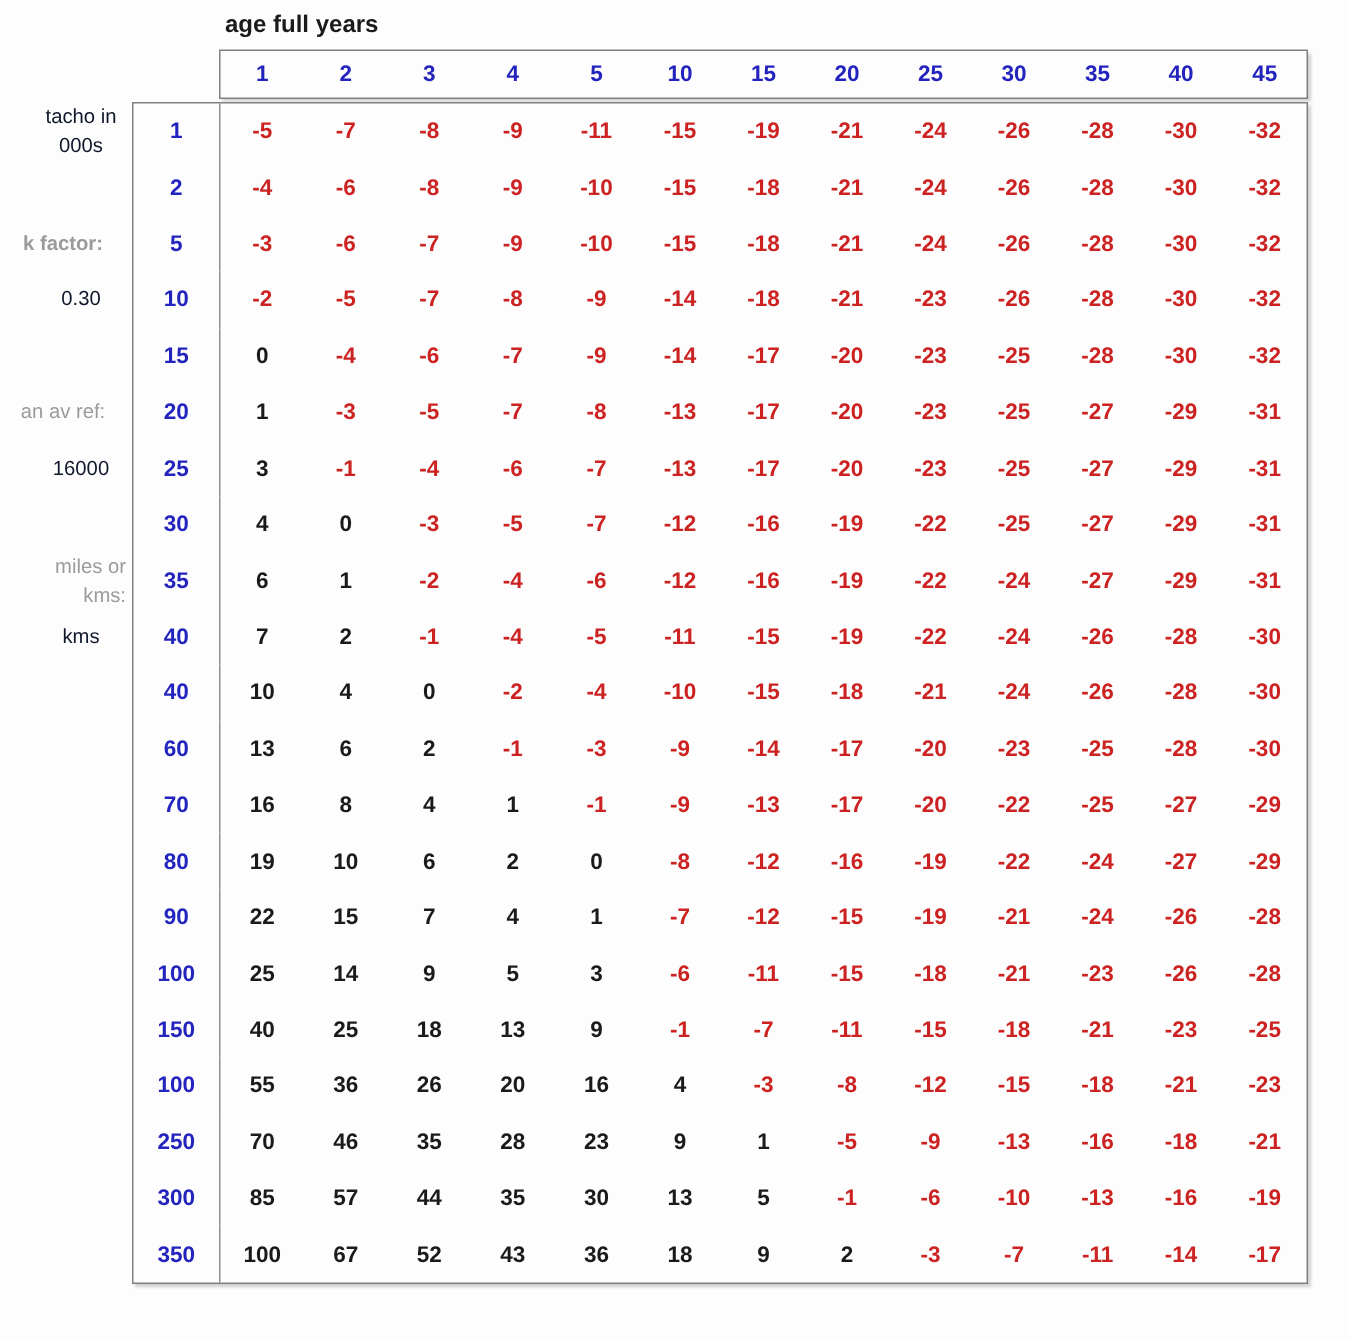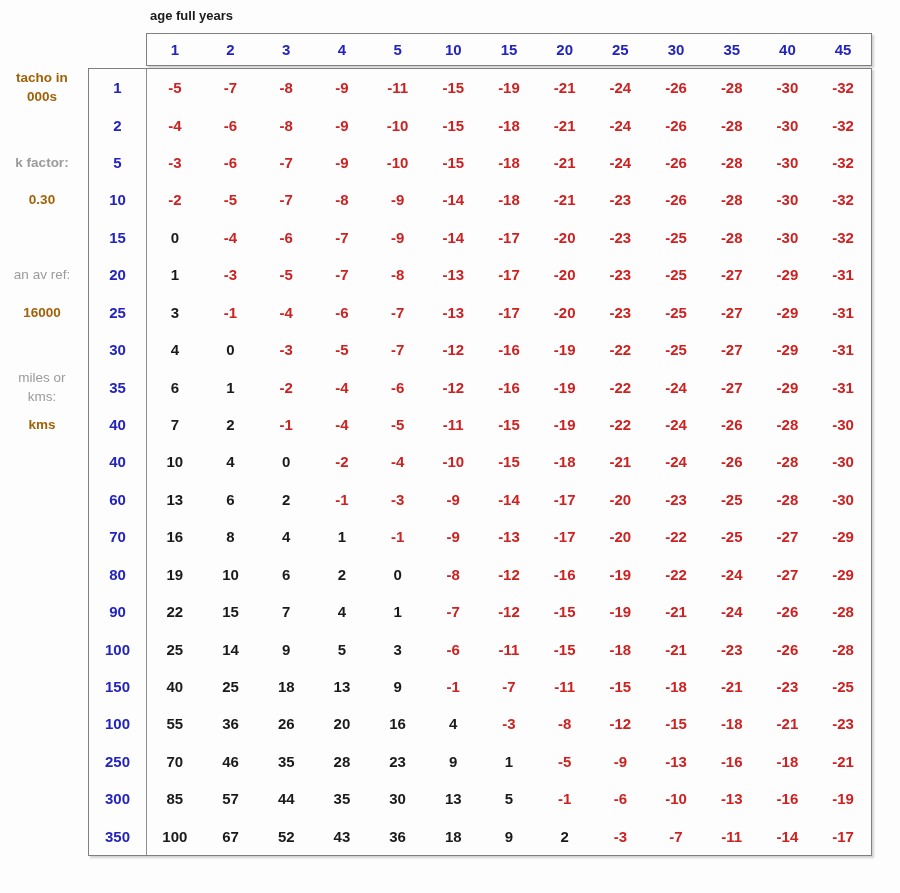--- a/index.html
+++ b/index.html
@@ -11,7 +11,7 @@
   }
   .age-title {
     position:absolute; left:150px; top:8px;
-    font-size:13px; font-weight:bold; color:#1a1a1a;
+    font-size:16px; font-weight:bold; color:#1a1a1a;
   }
   .col-header-box {
     position:absolute; left:146px; top:33px; width:726px; height:33px;

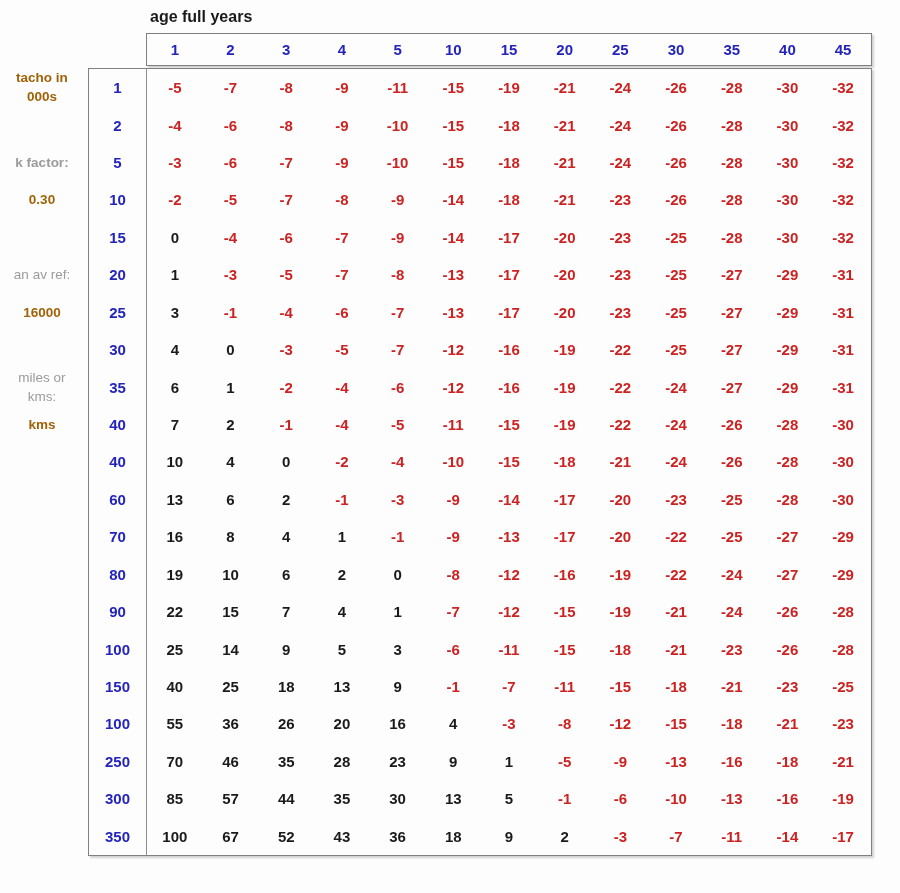--- a/index.html
+++ b/index.html
@@ -48,7 +48,7 @@
     text-align:center; transform:translateY(-50%);
     font-size:13.5px; line-height:19px;
   }
-  .side-label.strong { font-weight:bold; color:#a16207; }
+  .side-label.strong { font-weight:normal; color:#0f172a;margin-left:12px; }
   .side-label.muted  { font-weight:normal; color:var(--muted); }
 </style>
 </head>

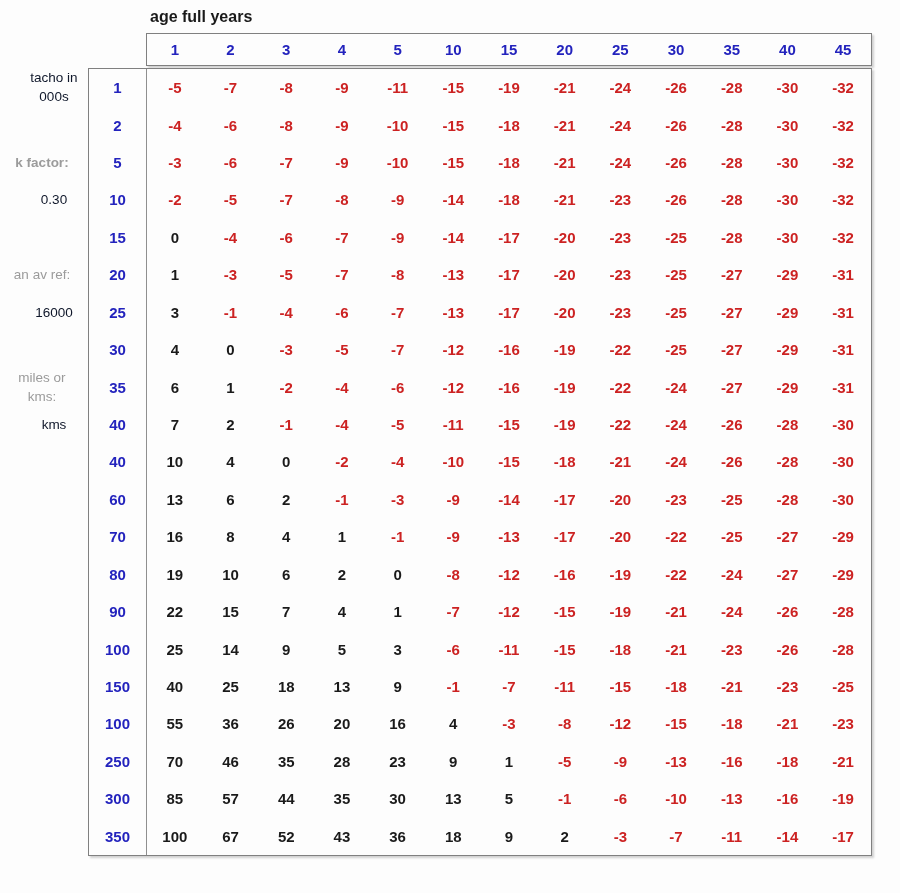--- a/index.html
+++ b/index.html
@@ -426,7 +426,7 @@
       <div class="side-label strong" style="top: 311.905px;">
         <div>16000</div>
       </div>
-      <div class="side-label muted" style="top: 386.952px;">
+      <div class="side-label muted" style="top: 386.952px; text-align: right;">
         <div>miles or</div>
         <div>kms:</div>
       </div>

